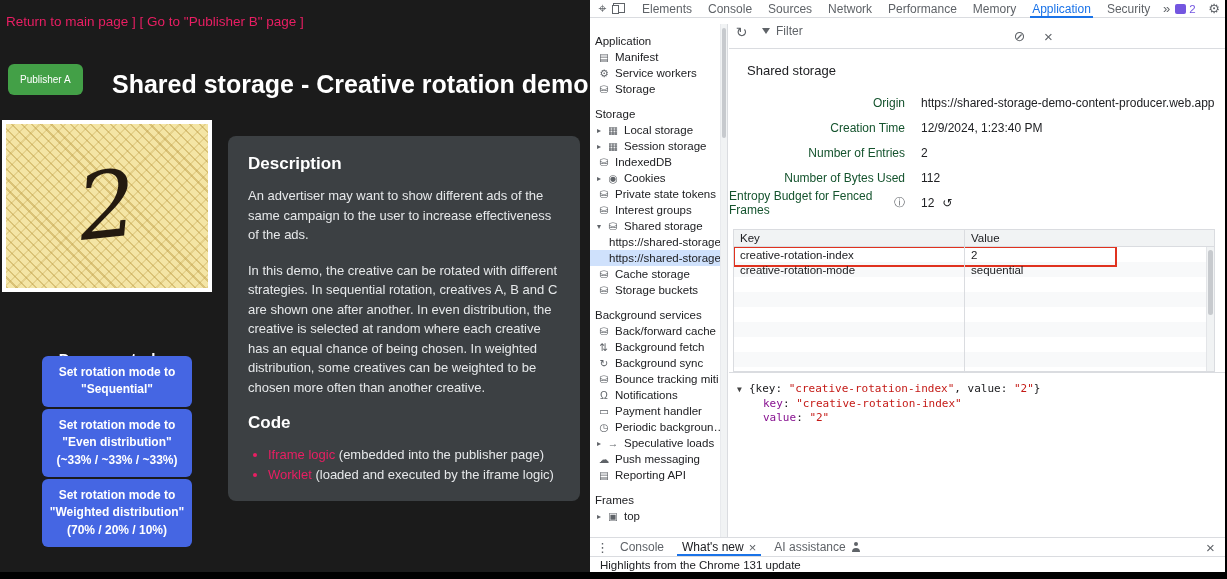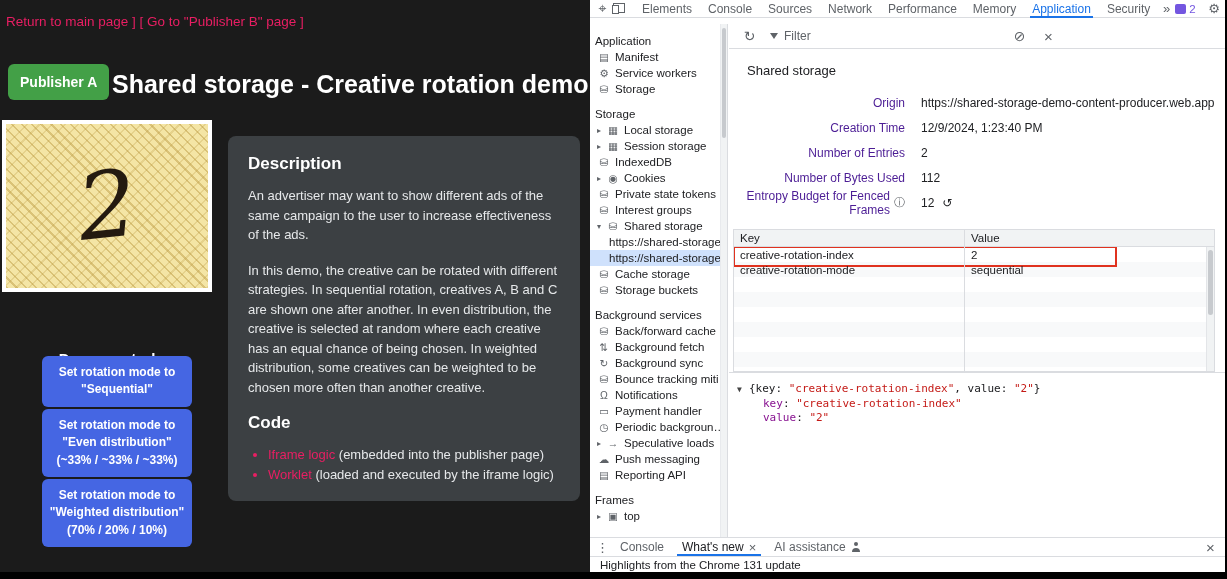--- a/index.html
+++ b/index.html
@@ -66,7 +66,7 @@
 
   
   .dt-main{position:absolute;left:139px;right:0;top:24px;bottom:35px;overflow:hidden;background:#fff}
-  .dt-toolbar{height:25px;border-bottom:1px solid #dadce0;display:flex;align-items:center;gap:12px;padding:0 12px;position:relative}
+  .dt-toolbar{height:25px;border-bottom:1px solid #dadce0;display:flex;align-items:flex-start;gap:12px;padding:0 4px;position:relative}
   .refresh-icon::before{content:"↻";font-size:14px}
   .filter{display:flex;align-items:center;gap:6px;color:#5f6368;font-size:12px;cursor:pointer}
   .funnel-icon{width:0;height:0;border-left:4.5px solid transparent;border-right:4.5px solid transparent;border-top:6px solid #5f6368}

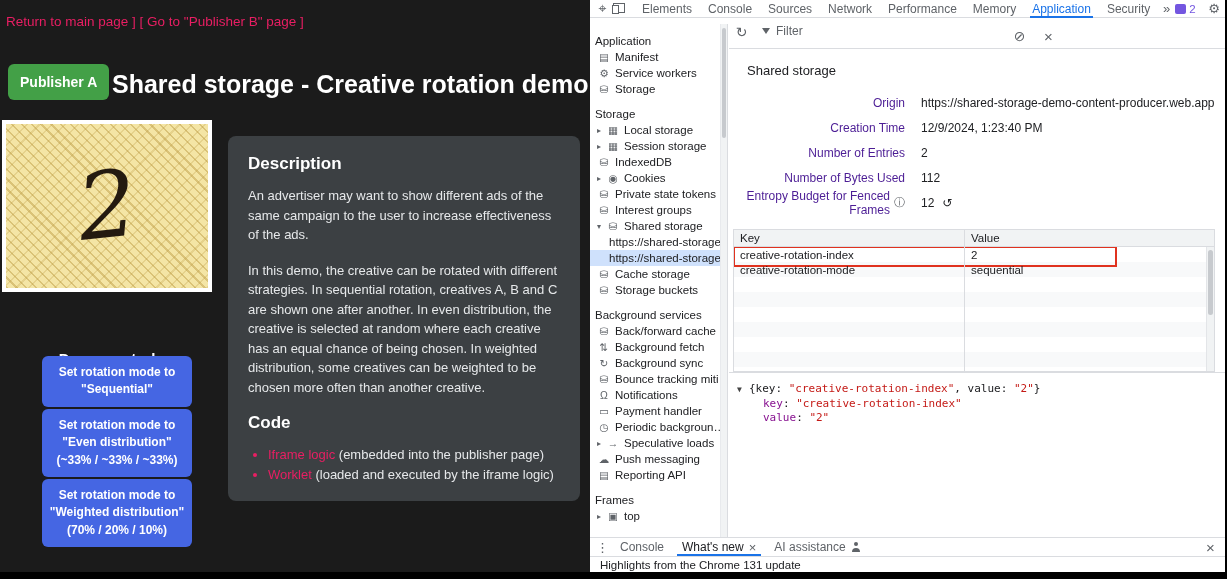--- a/index.html
+++ b/index.html
@@ -9,7 +9,7 @@
   
   .demo{position:absolute;left:0;top:0;width:590px;height:572px;background:#1b1b1b;color:#fff}
   .nav-links{position:absolute;left:6px;top:14px;font-size:13.5px;color:#e91e63;cursor:pointer;white-space:nowrap}
-  .badge{position:absolute;left:8px;top:64px;background:#43a047;color:#fff;font-weight:700;font-size:14px;padding:10px 12px;border-radius:6px}
+  .badge{position:absolute;left:8px;top:64px;background:#43a047;color:#fff;font-weight:400;font-size:10px;padding:10px 12px;border-radius:6px}
   .demo-title{position:absolute;left:112px;top:70px;font-size:25px;font-weight:700;color:#fff;white-space:nowrap}
   .creative{position:absolute;left:2px;top:120px;width:210px;height:172px;border:4px solid #fff;background-color:#f4e5a5;
     background-image:repeating-linear-gradient(45deg,rgba(186,152,63,.45) 0 1.5px,transparent 1.5px 7px),

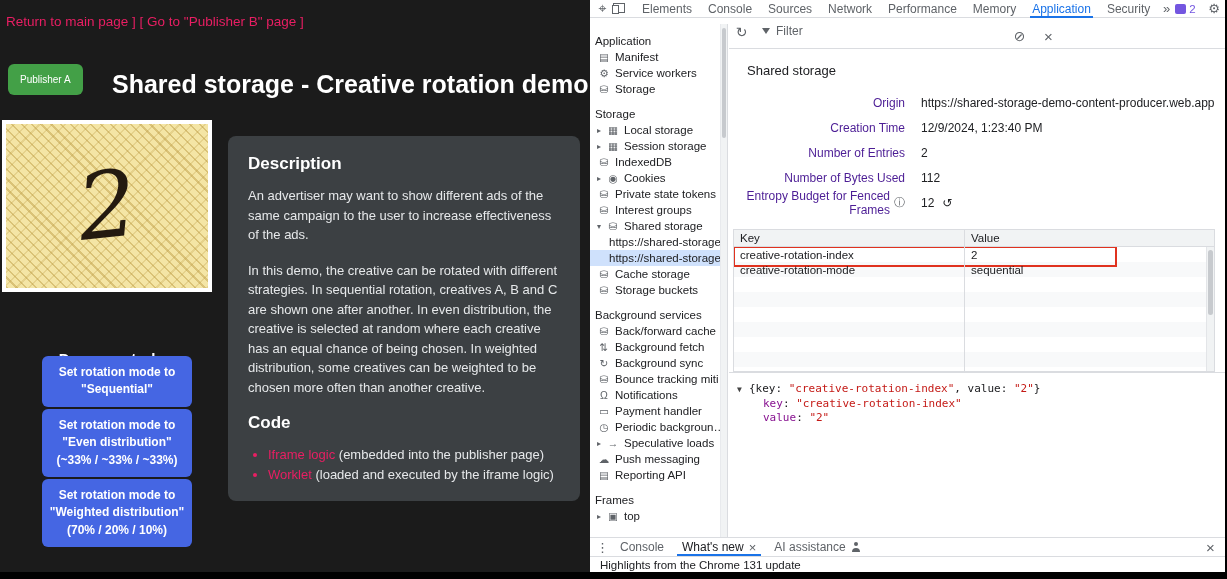--- a/index.html
+++ b/index.html
@@ -74,7 +74,7 @@
   .block-icon::before{content:"⊘";font-size:14px}
   .panel-title{margin:14px 0 12px 18px;font-size:13px;font-weight:500}
   .meta-row{display:flex;align-items:center;height:25px;font-size:12px}
-  .meta-label{width:176px;flex:none;display:flex;justify-content:flex-end;align-items:center;gap:4px;color:#4c1d95;text-align:right}
+  .meta-label{width:176px;flex:none;display:flex;justify-content:flex-end;align-items:center;gap:4px;color:#14532d;text-align:left}
   .meta-value{margin-left:16px;color:#202124;display:flex;align-items:center;gap:8px}
   .info-icon::before{content:"ⓘ";font-size:11px;color:#5f6368}
   .reset-icon::before{content:"↺";font-size:12px;color:#202124;cursor:pointer}

